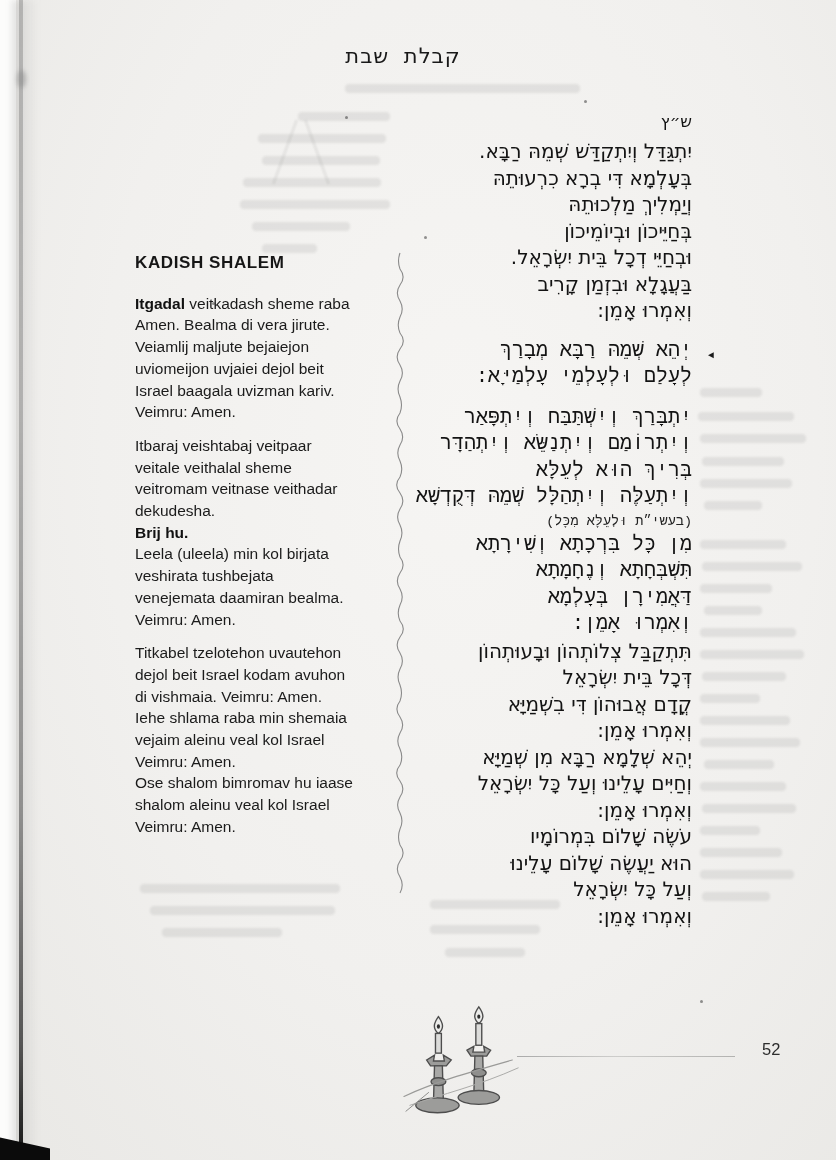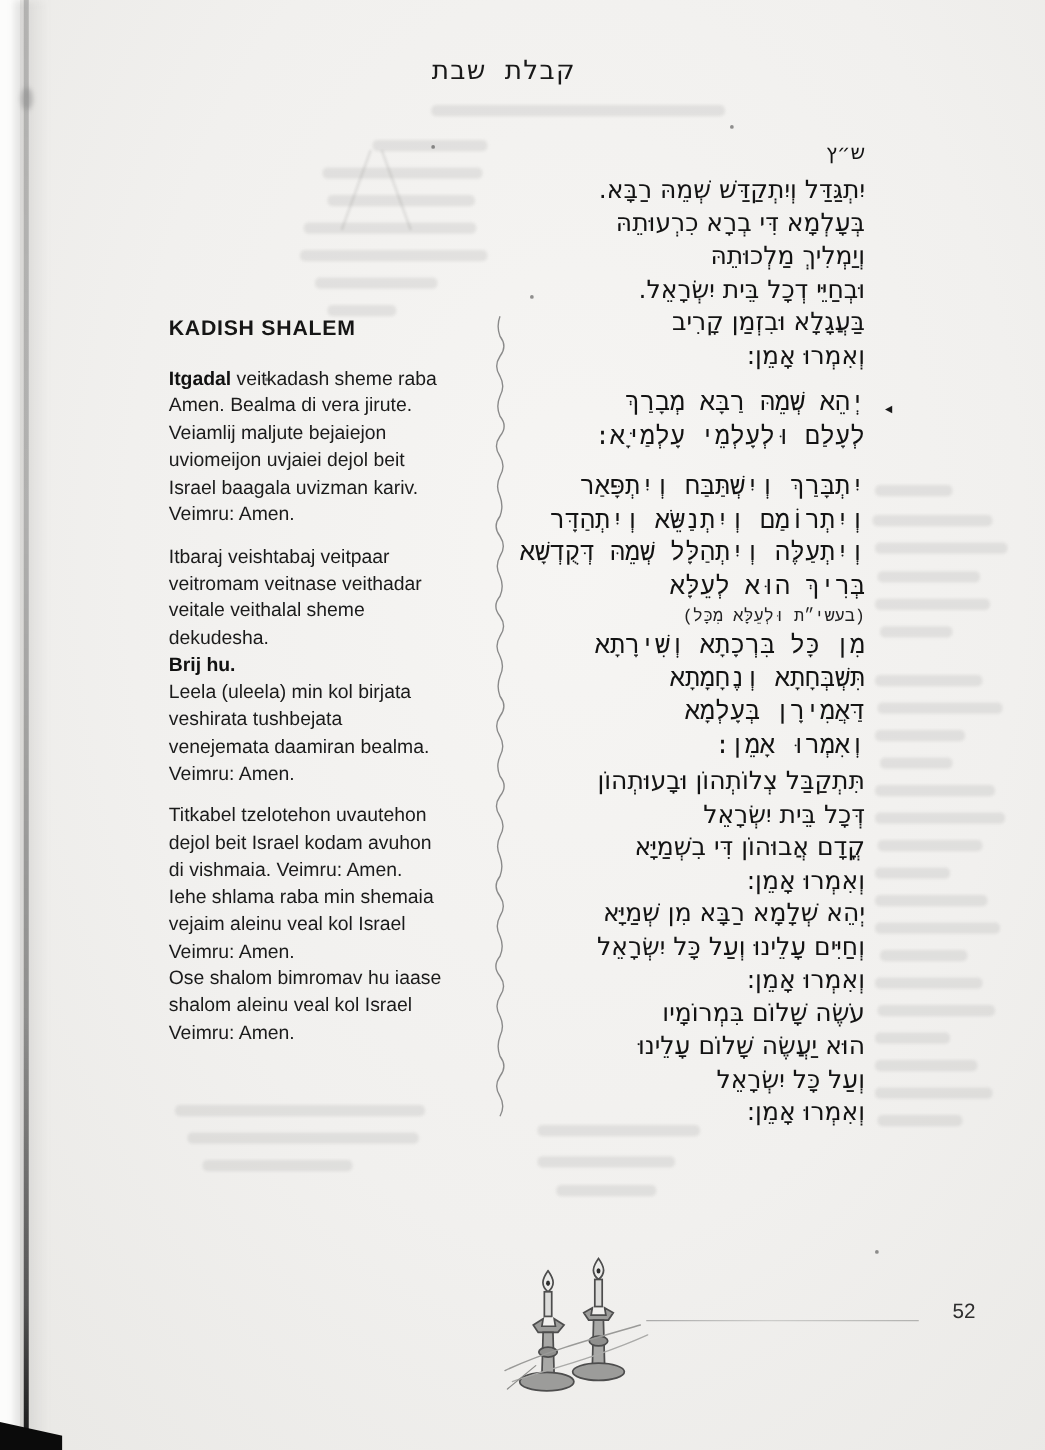--- a/index.html
+++ b/index.html
@@ -113,6 +113,7 @@
           <div class="hline">יִתְגַּדַּל וְיִתְקַדַּשׁ שְׁמֵהּ רַבָּא.</div>
           <div class="hline">בְּעָלְמָא דִּי בְרָא כִרְעוּתֵהּ</div>
           <div class="hline">וְיַמְלִיךְ מַלְכוּתֵהּ</div>
+          <div class="hline">בְּחַיֵּיכוֹן וּבְיוֹמֵיכוֹן</div>
           <div class="hline">וּבְחַיֵּי דְכָל בֵּית יִשְׂרָאֵל.</div>
           <div class="hline">בַּעֲגָלָא וּבִזְמַן קָרִיב</div>
           <div class="hline">וְאִמְרוּ אָמֵן:</div>

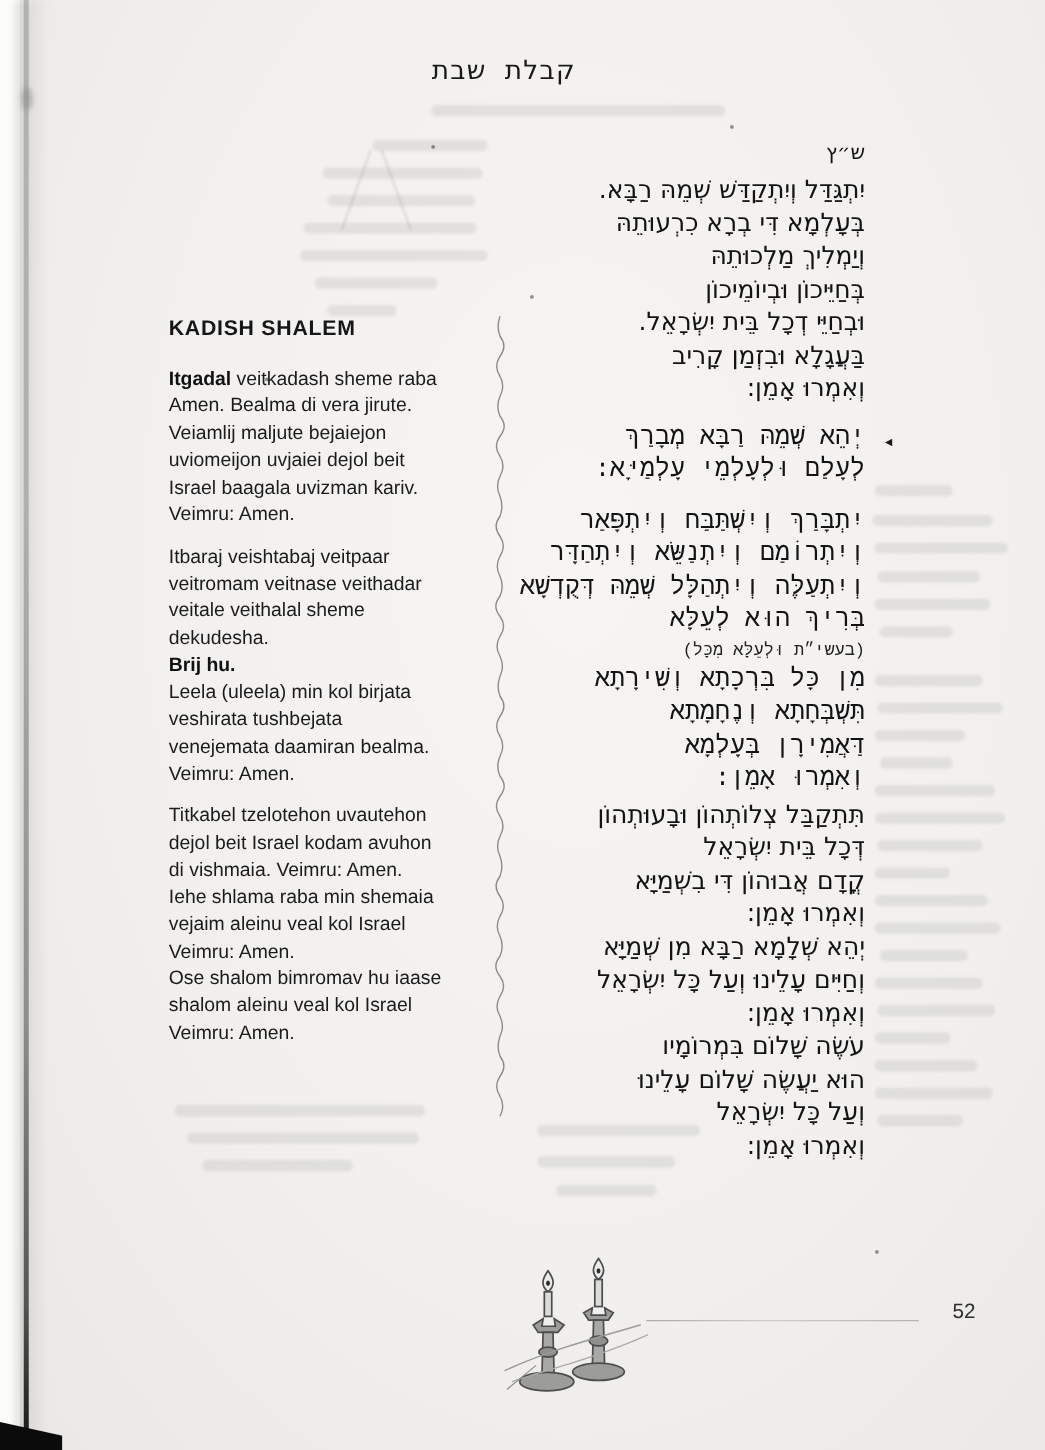--- a/index.html
+++ b/index.html
@@ -79,8 +79,8 @@
         </div>
         <div class="para">
           <div class="tline">Itbaraj veishtabaj veitpaar</div>
+          <div class="tline">veitale veithalal sheme</div>
           <div class="tline">veitromam veitnase veithadar</div>
-          <div class="tline">veitale veithalal sheme</div>
           <div class="tline">dekudesha.</div>
           <div class="tline"><b>Brij hu.</b></div>
           <div class="tline">Leela (uleela) min kol birjata</div>

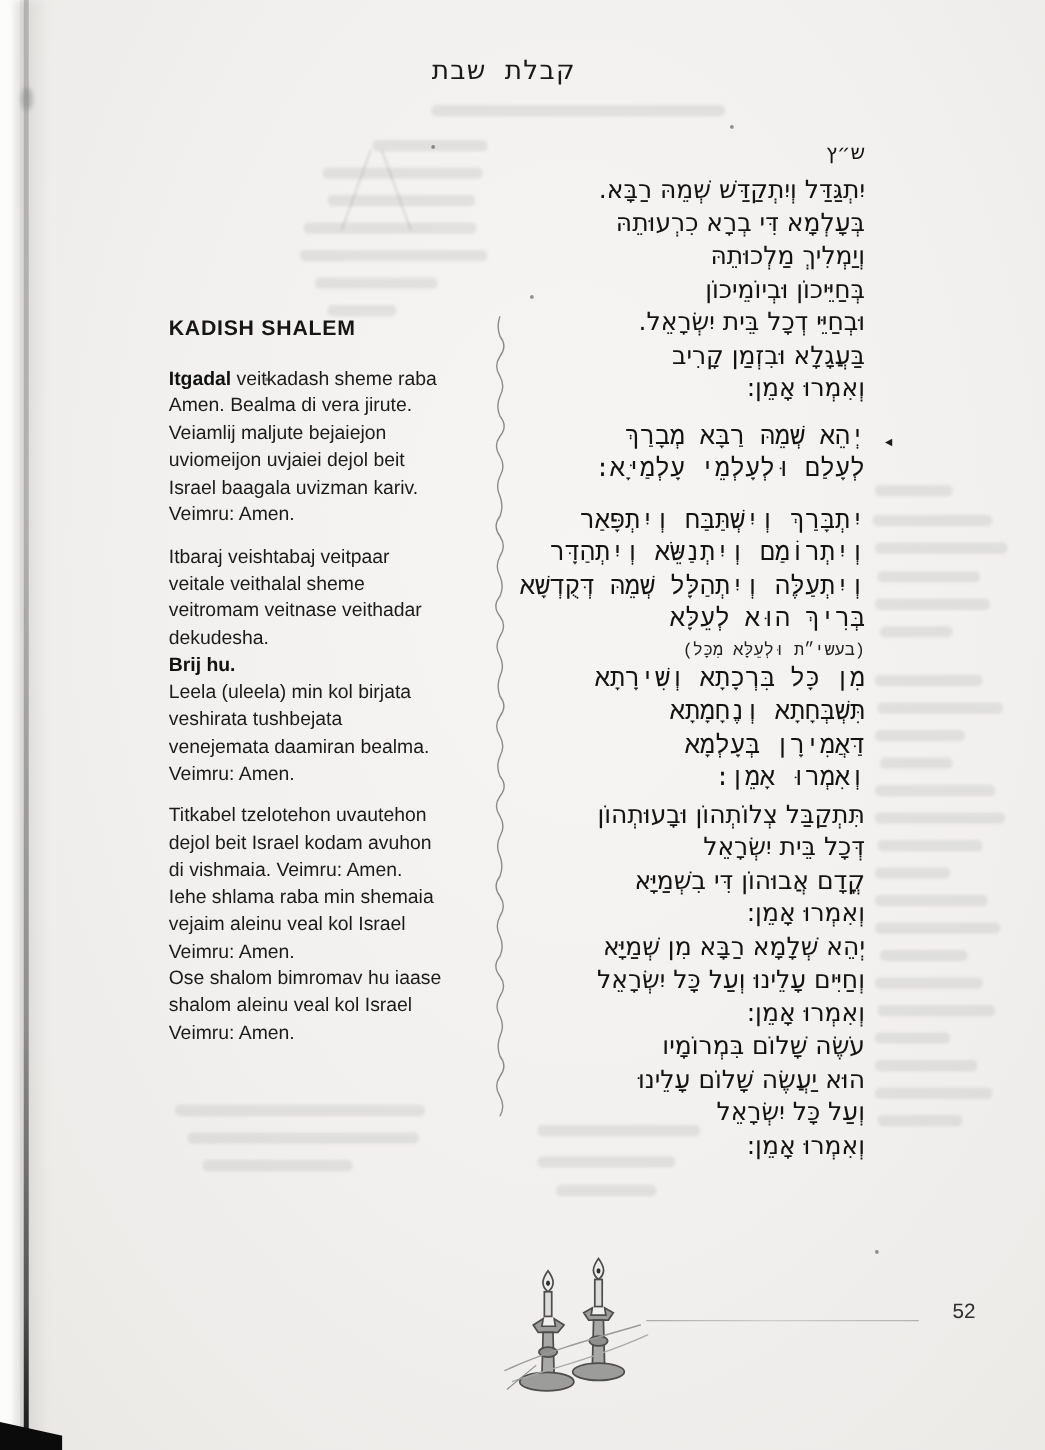--- a/index.html
+++ b/index.html
@@ -125,8 +125,8 @@
         <div class="stanza gap">
           <div class="hline">יִתְבָּרַךְ וְיִשְׁתַּבַּח וְיִתְפָּאַר</div>
           <div class="hline">וְיִתְרוֹמַם וְיִתְנַשֵּׂא וְיִתְהַדָּר</div>
+          <div class="hline">בְּרִיךְ הוּא לְעֵלָּא</div>
           <div class="hline">וְיִתְעַלֶּה וְיִתְהַלָּל שְׁמֵהּ דְּקֻדְשָׁא</div>
-          <div class="hline">בְּרִיךְ הוּא לְעֵלָּא</div>
           <div class="hline small">(בעשי״ת וּלְעֵלָּא מִכָּל)</div>
           <div class="hline">מִן כָּל בִּרְכָתָא וְשִׁירָתָא</div>
           <div class="hline">תִּשְׁבְּחָתָא וְנֶחָמָתָא</div>

